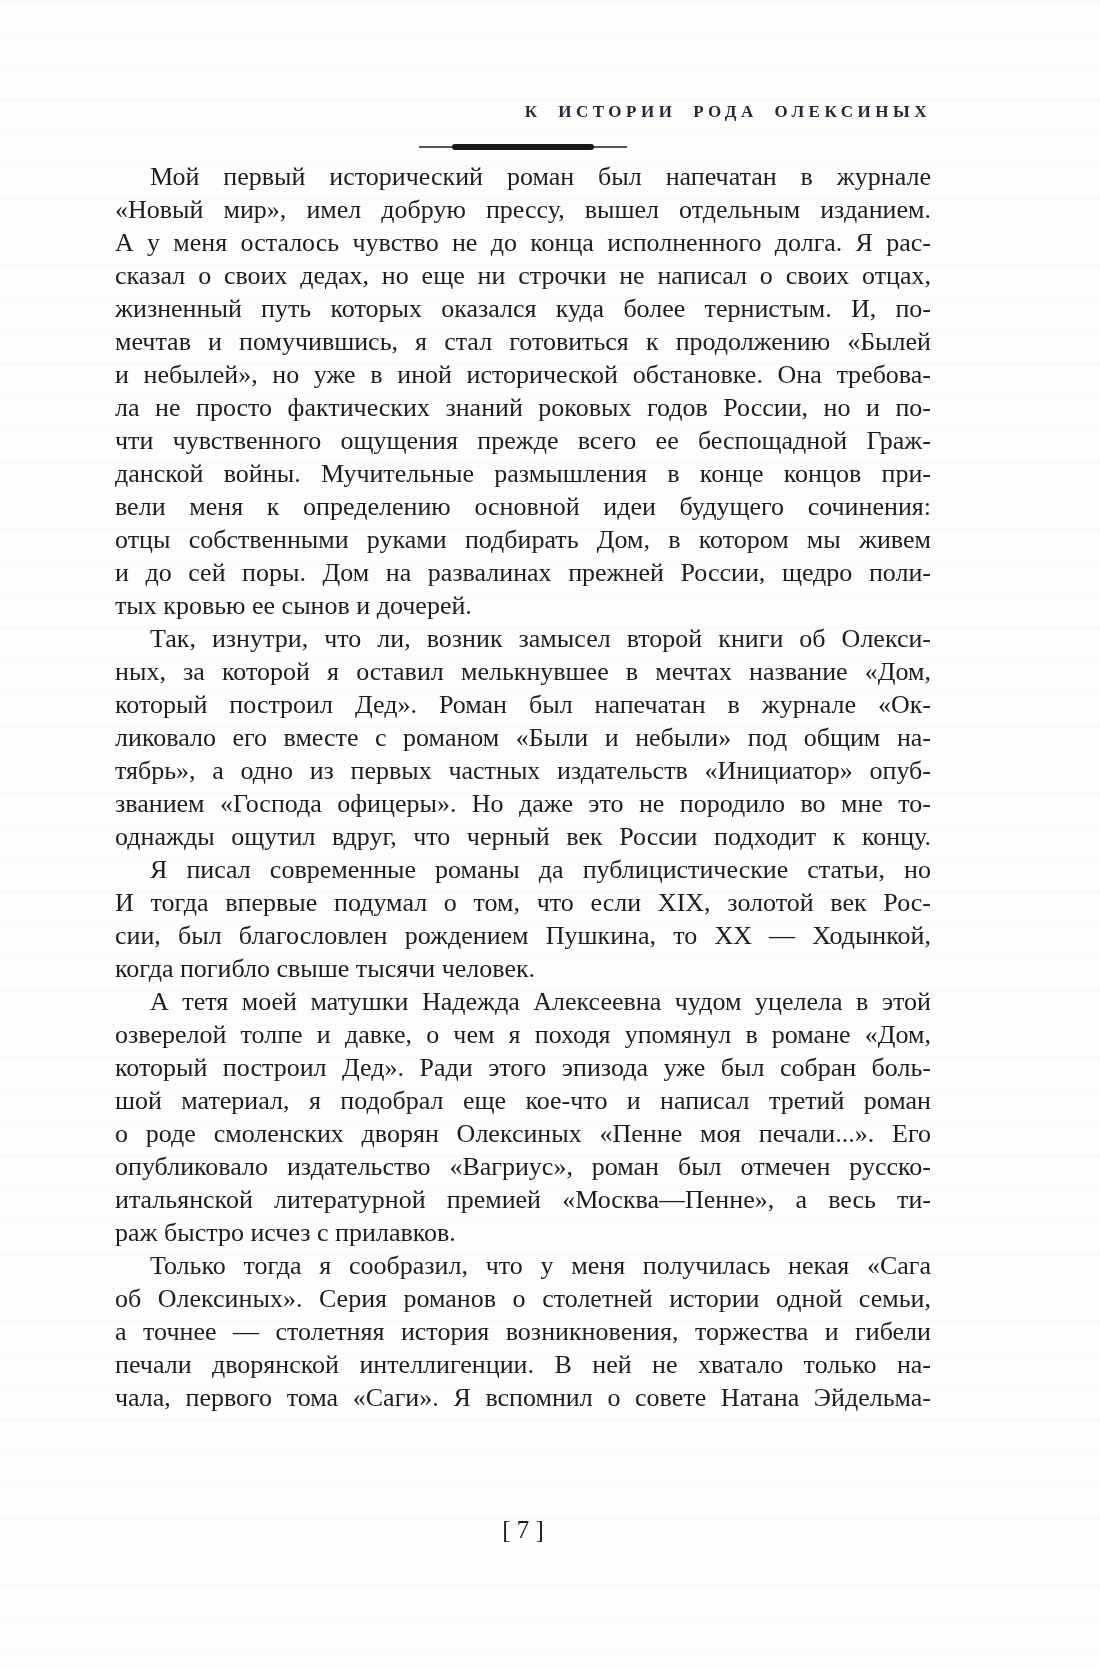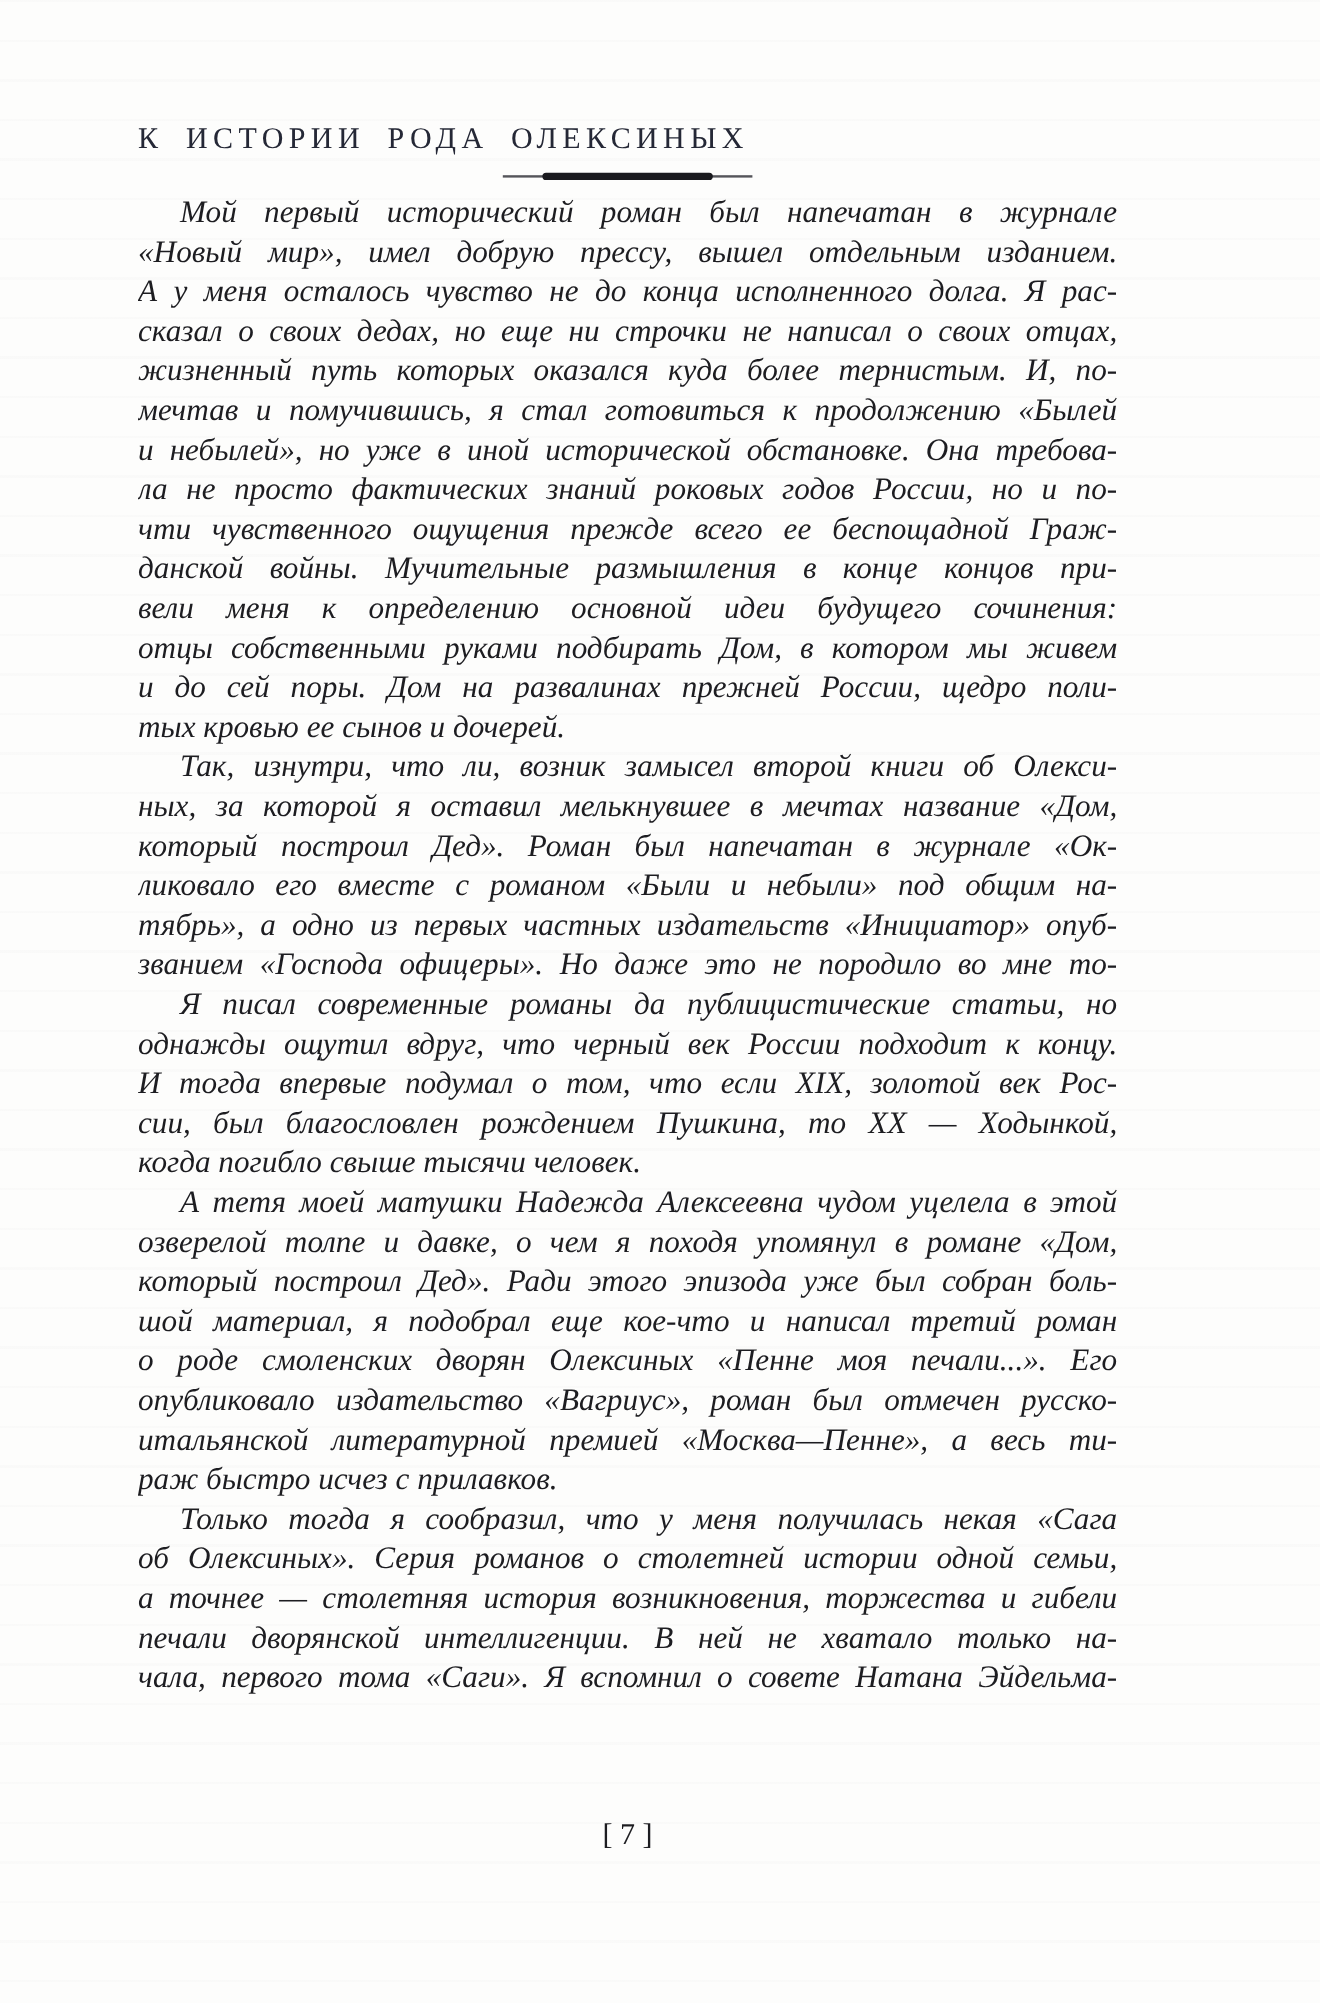--- a/index.html
+++ b/index.html
@@ -21,9 +21,9 @@
   .chapter-header {
     position: absolute;
     top: 102px; left: 115px; width: 816px;
-    text-align: left;
-    font-weight: normal;
-    font-size: 25px;
+    text-align: right;
+    font-weight: bold;
+    font-size: 17px;
     letter-spacing: 4.5px;
     word-spacing: 8px;
     color: #252836;

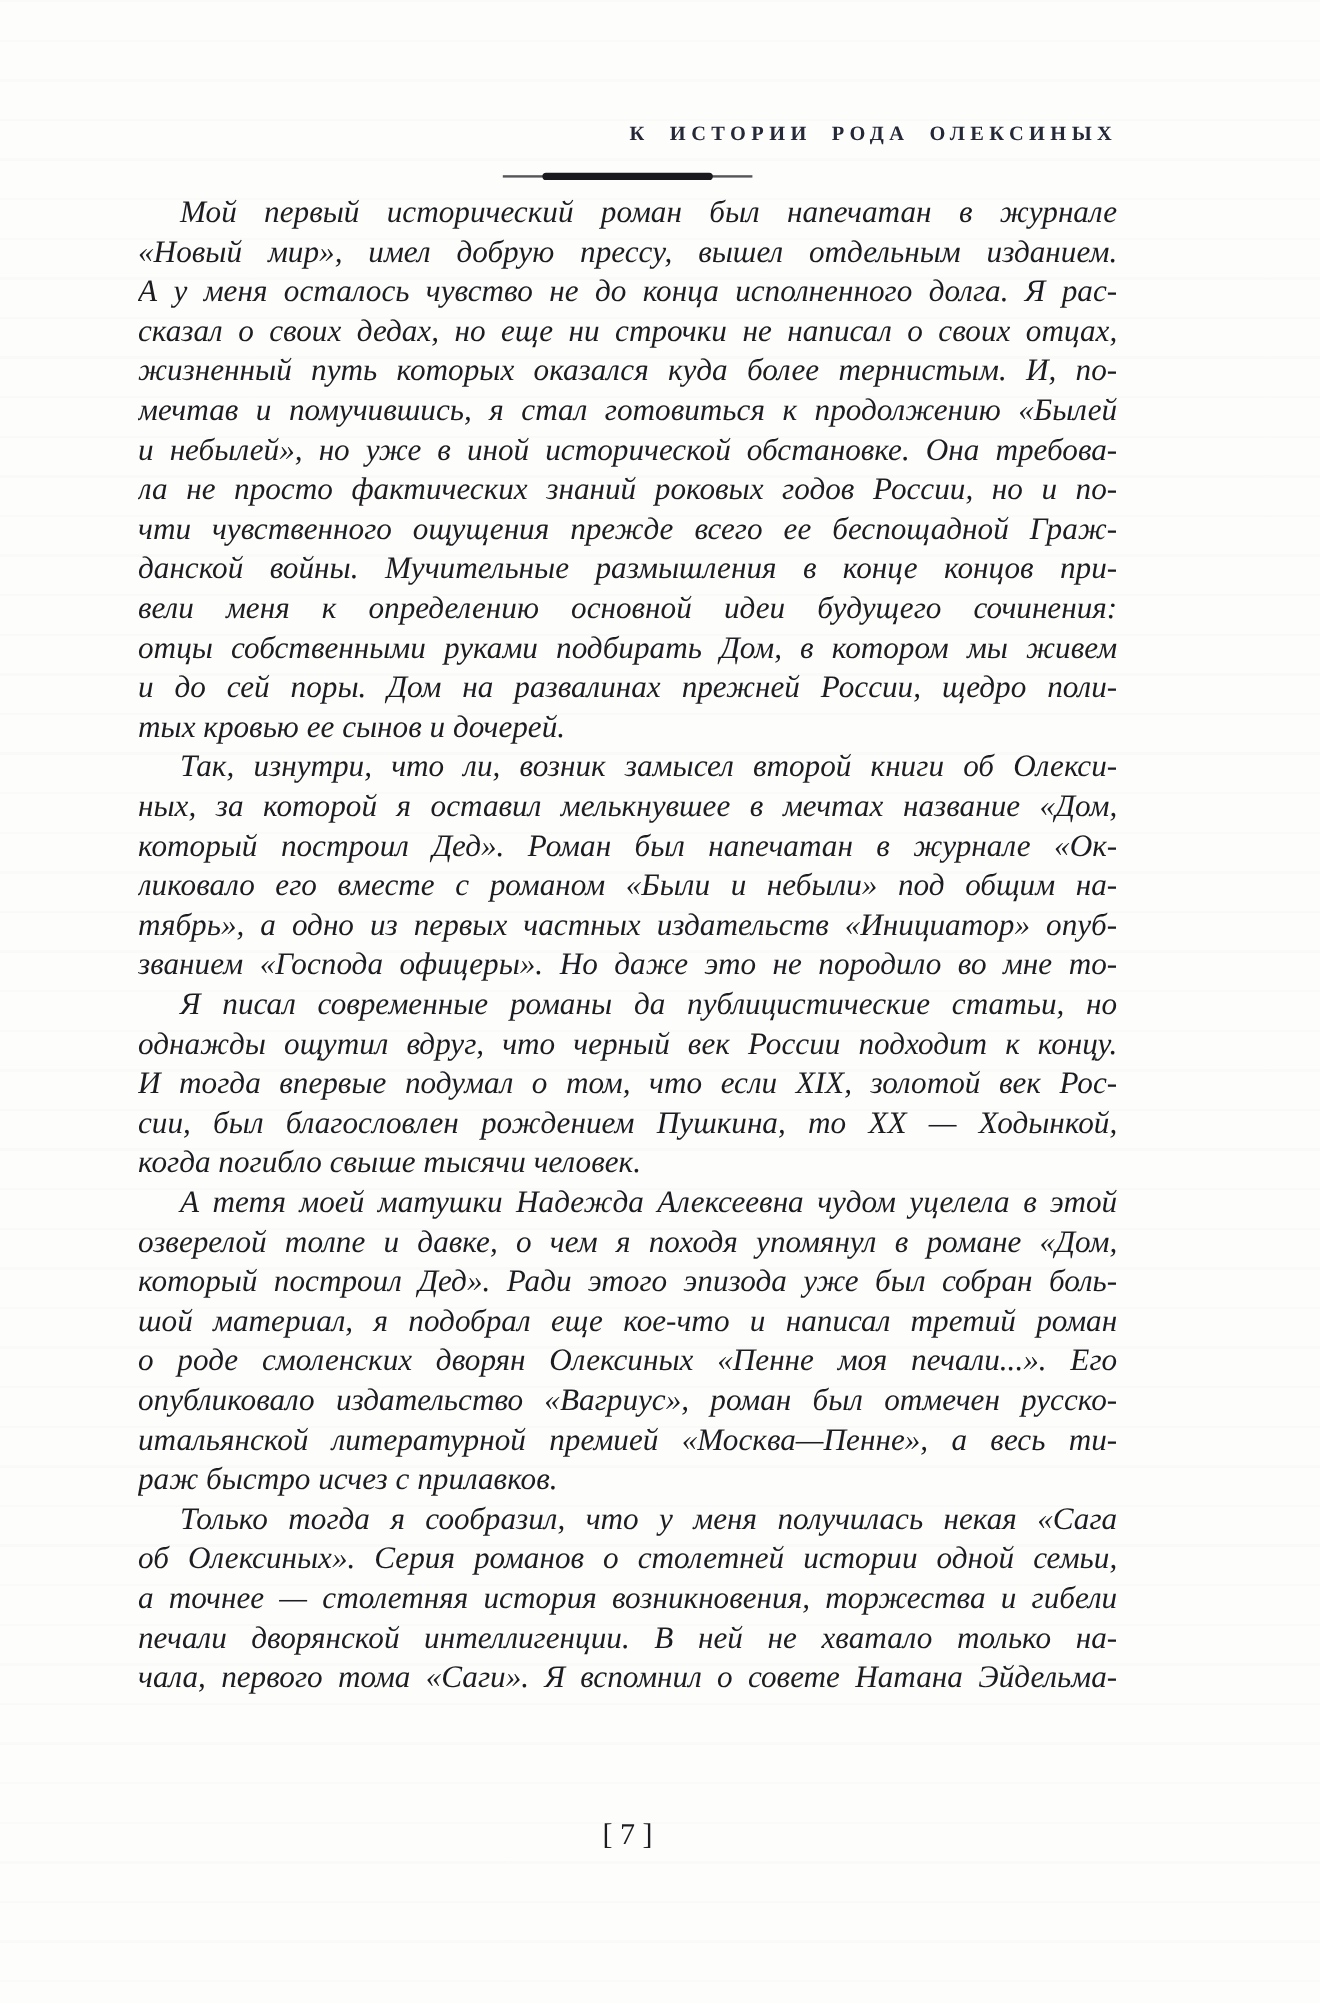--- a/index.html
+++ b/index.html
@@ -54,7 +54,6 @@
     font-size: 26px;
     line-height: 33px;
     color: #1d1d21;
-    font-style: italic;
   }
   .line {
     text-align: justify;

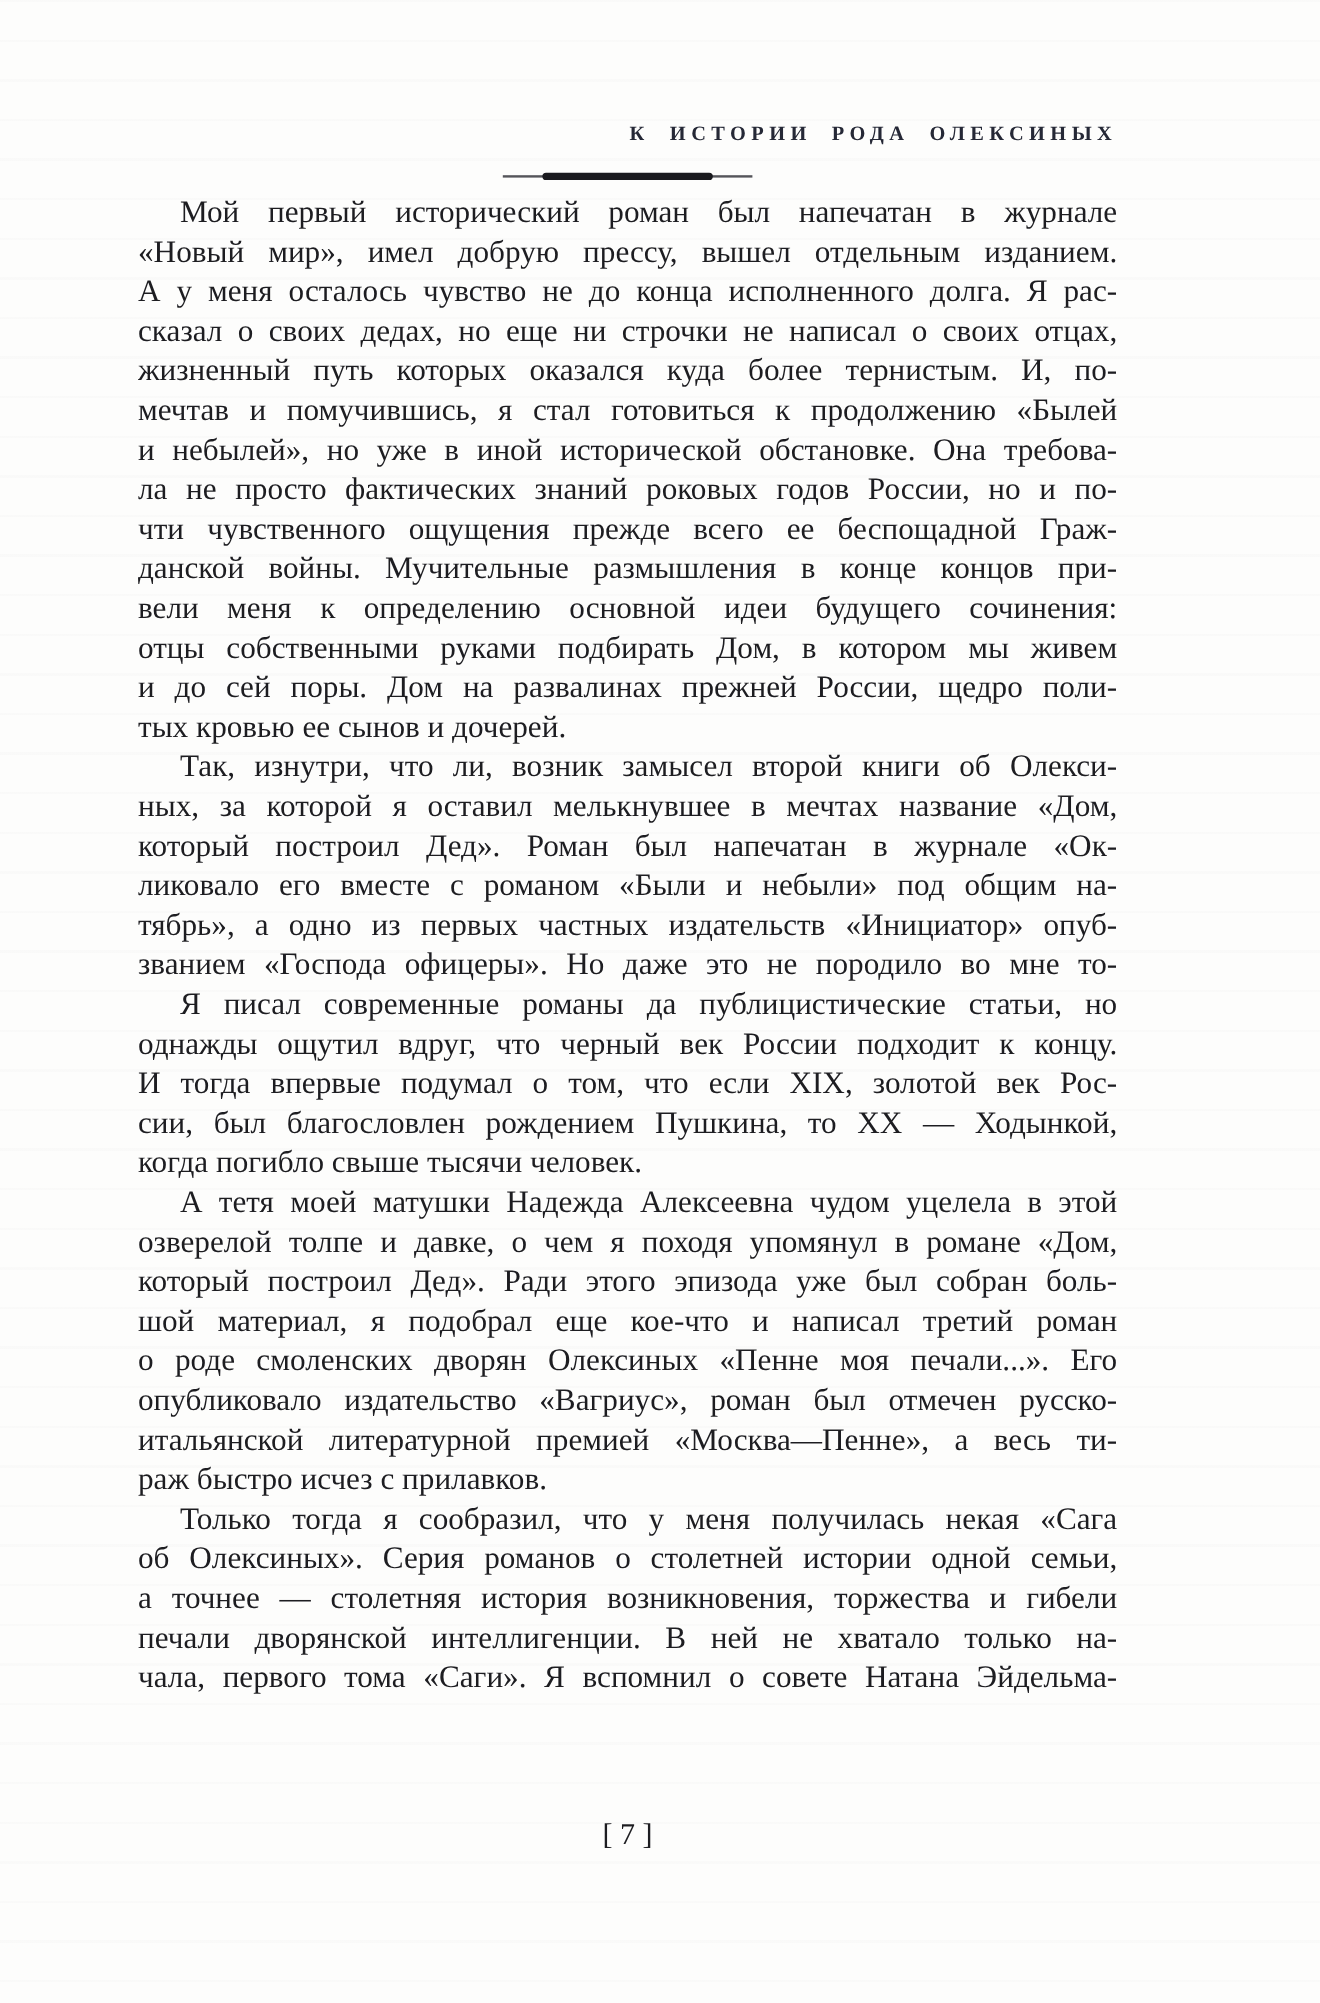--- a/index.html
+++ b/index.html
@@ -109,8 +109,8 @@
       <div class="line">ликовало его вместе с романом «Были и небыли» под общим на-</div>
       <div class="line">тябрь», а одно из первых частных издательств «Инициатор» опуб-</div>
       <div class="line">званием «Господа офицеры». Но даже это не породило во мне то-</div>
+      <div class="line">однажды ощутил вдруг, что черный век России подходит к концу.</div>
       <div class="line indent">Я писал современные романы да публицистические статьи, но</div>
-      <div class="line">однажды ощутил вдруг, что черный век России подходит к концу.</div>
       <div class="line">И тогда впервые подумал о том, что если XIX, золотой век Рос-</div>
       <div class="line">сии, был благословлен рождением Пушкина, то XX — Ходынкой,</div>
       <div class="line last">когда погибло свыше тысячи человек.</div>

